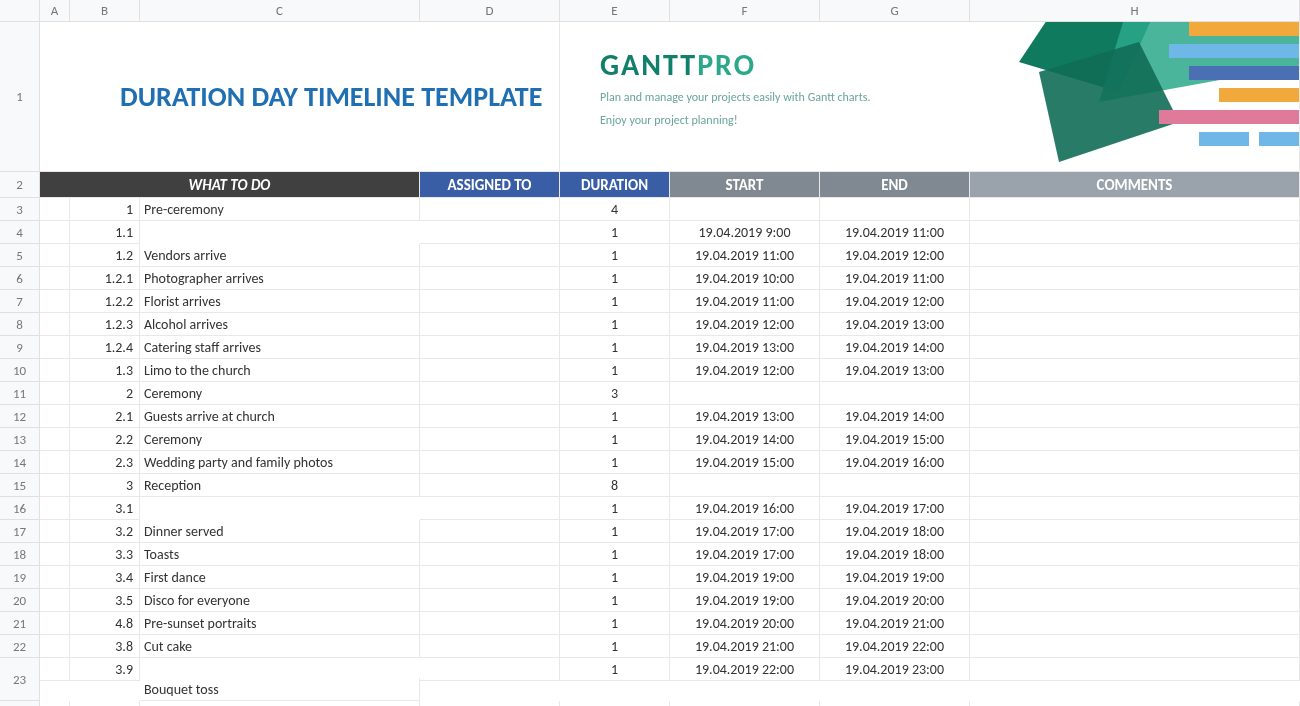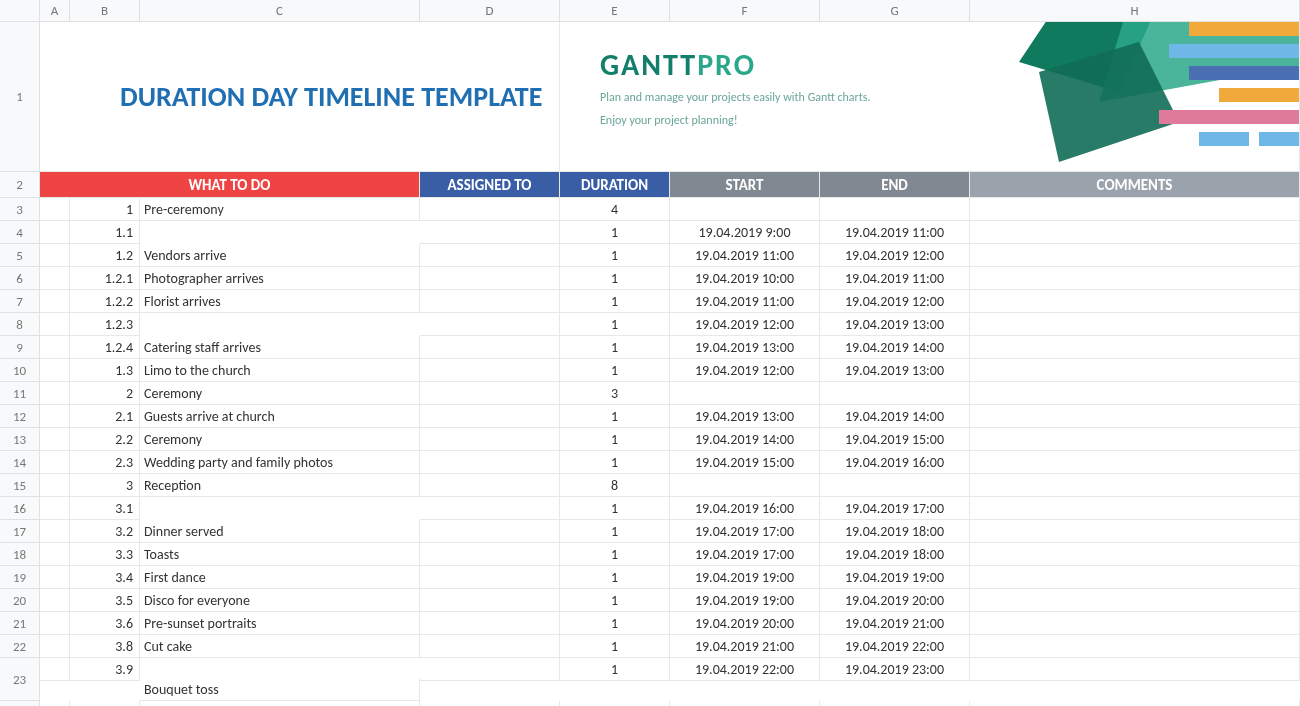--- a/index.html
+++ b/index.html
@@ -79,7 +79,7 @@
     font-size: 15px;
     height: 26px;
   }
-  .hdr.green  { background: #ef4444; }
+  .hdr.green  { background: #404040; font-style: italic; }
   .hdr.blue   { background: #3a5ea6; }
   .hdr.gray   { background: #808891; }
   .hdr.lgray  { background: #9aa2ab; }

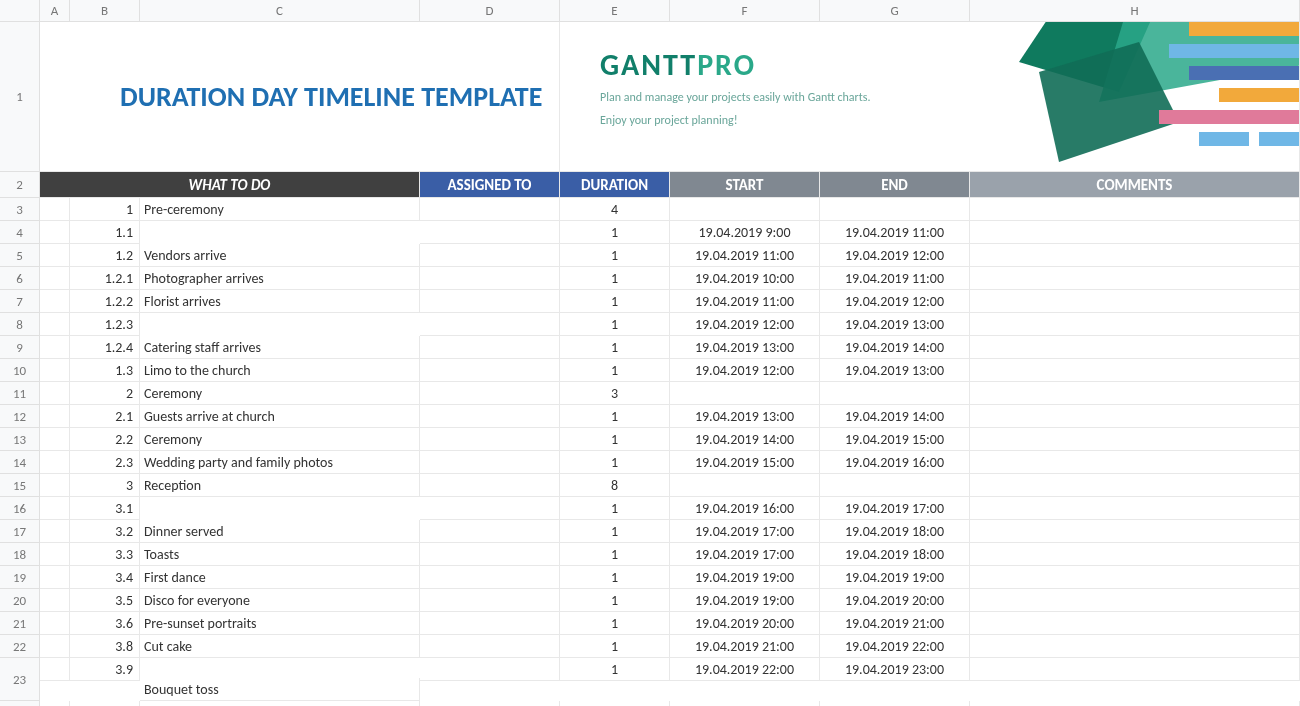--- a/index.html
+++ b/index.html
@@ -190,6 +190,7 @@
     <div class="cell r txt" style="grid-area: 8 / 9;"></div>
     <div class="cell r" style="grid-area: 9 / 2;"></div>
     <div class="cell r num" style="grid-area: 9 / 3;">1.2.3</div>
+    <div class="cell r txt" style="grid-area: 9 / 4;">Alcohol arrives</div>
     <div class="cell r center" style="grid-area: 9 / 5;"></div>
     <div class="cell r center" style="grid-area: 9 / 6;">1</div>
     <div class="cell r center" style="grid-area: 9 / 7;">19.04.2019 12:00</div>

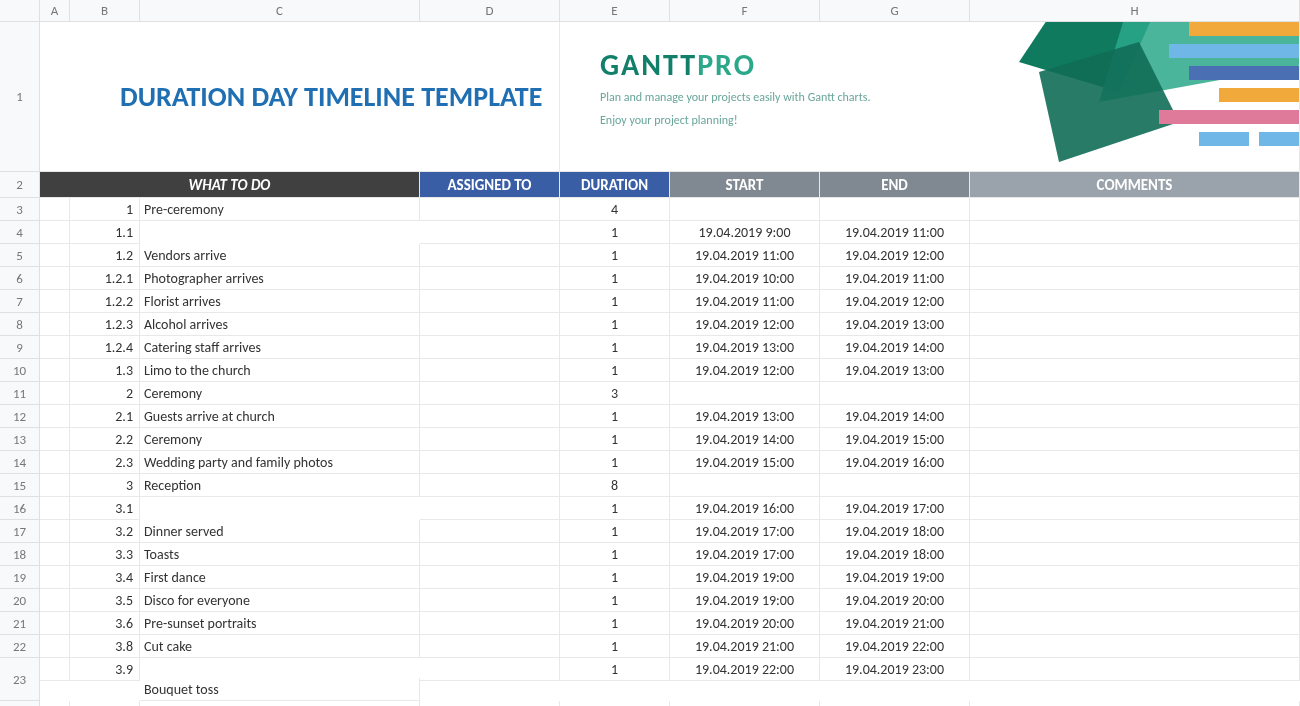--- a/index.html
+++ b/index.html
@@ -292,7 +292,7 @@
     <div class="cell r center" style="grid-area: 21 / 8;">19.04.2019 20:00</div>
     <div class="cell r txt" style="grid-area: 21 / 9;"></div>
     <div class="cell r" style="grid-area: 22 / 2;"></div>
-    <div class="cell r num" style="grid-area: 22 / 3;">3.6</div>
+    <div class="cell r num" style="grid-area: 22 / 3;">4.8</div>
     <div class="cell r txt" style="grid-area: 22 / 4;">Pre-sunset portraits</div>
     <div class="cell r center" style="grid-area: 22 / 5;"></div>
     <div class="cell r center" style="grid-area: 22 / 6;">1</div>

